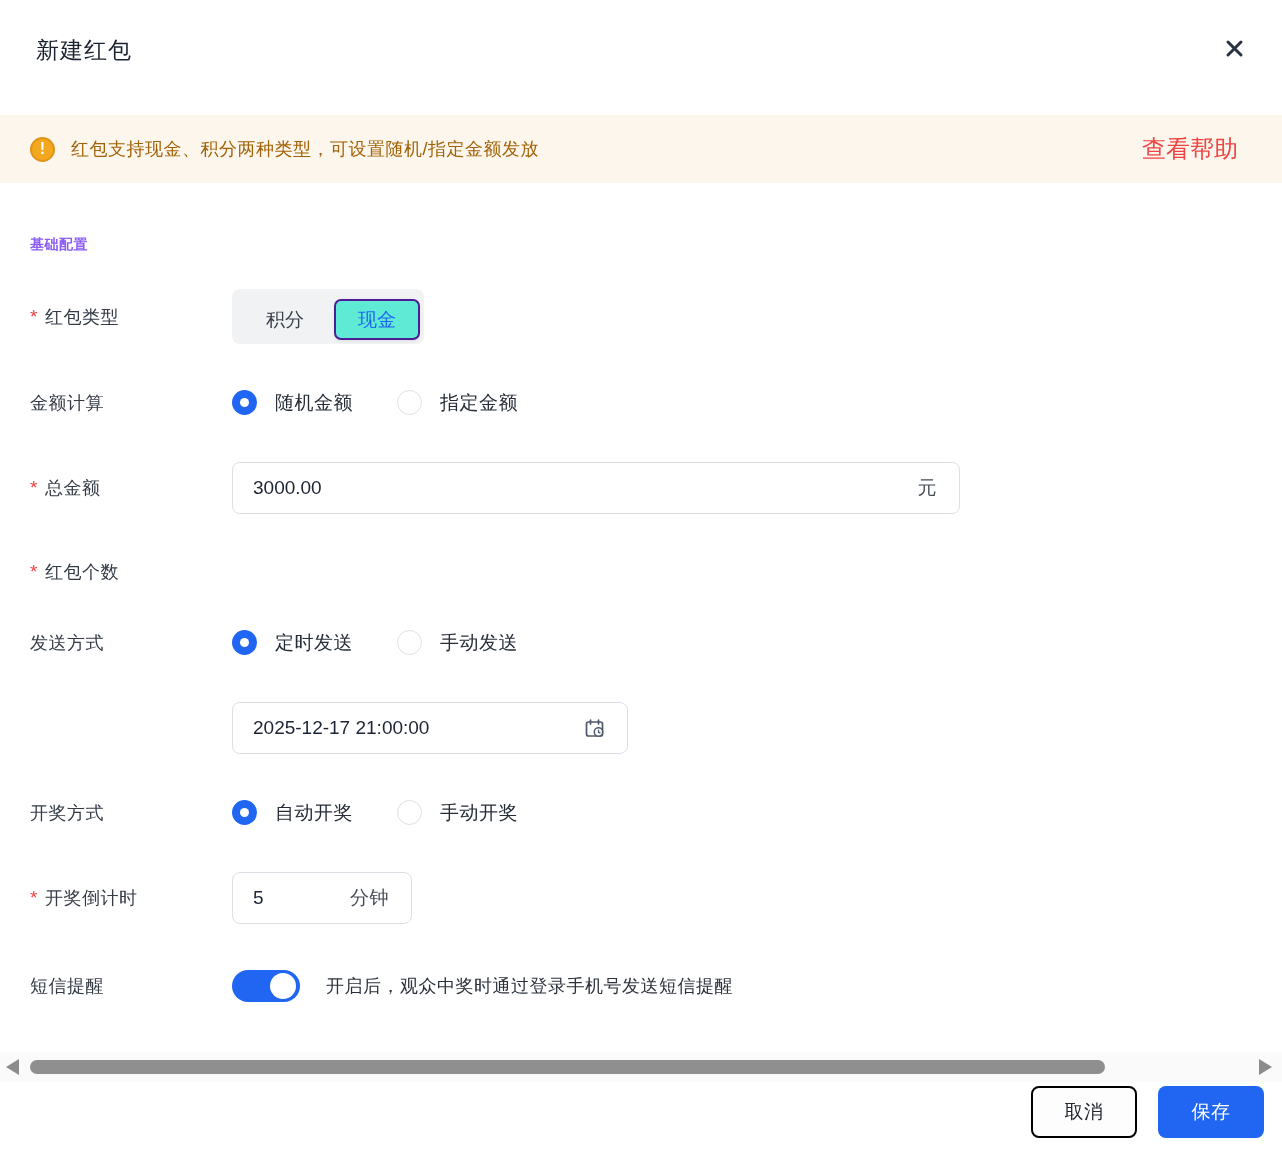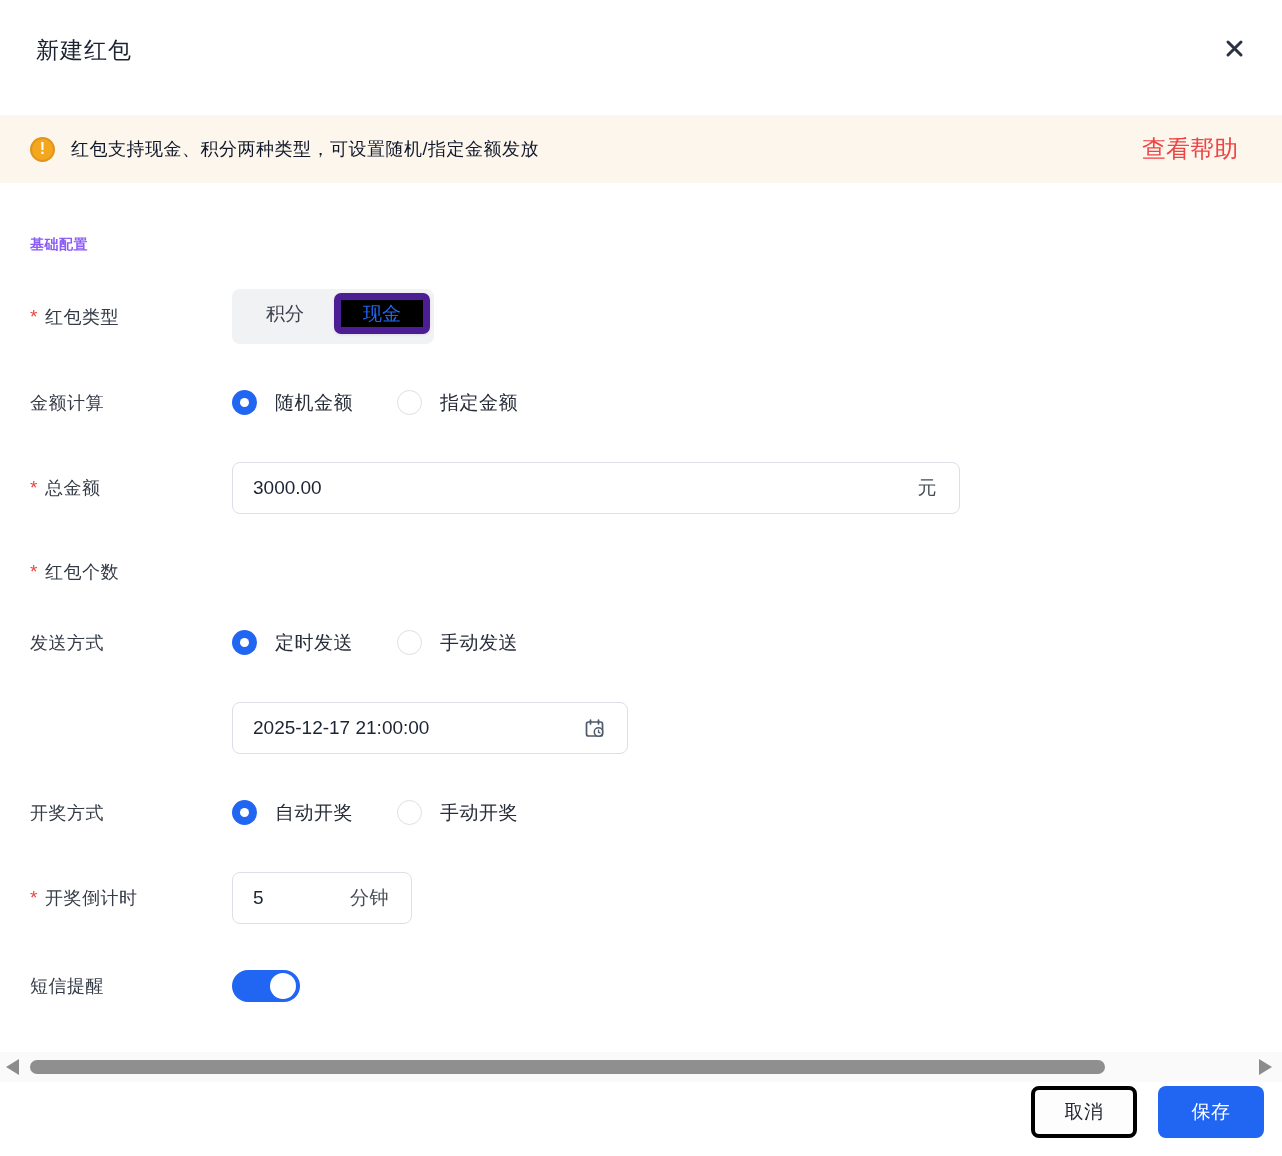--- a/index.html
+++ b/index.html
@@ -43,7 +43,7 @@
     margin-right: 16px;
     flex: none;
   }
-  .banner-text { font-size: 18px; color: #0f172a; letter-spacing: 0.5px; }
+  .banner-text { font-size: 18px; color: #a16207; letter-spacing: 0.5px; }
   .help-link {
     margin-left: auto;
     font-size: 24px;

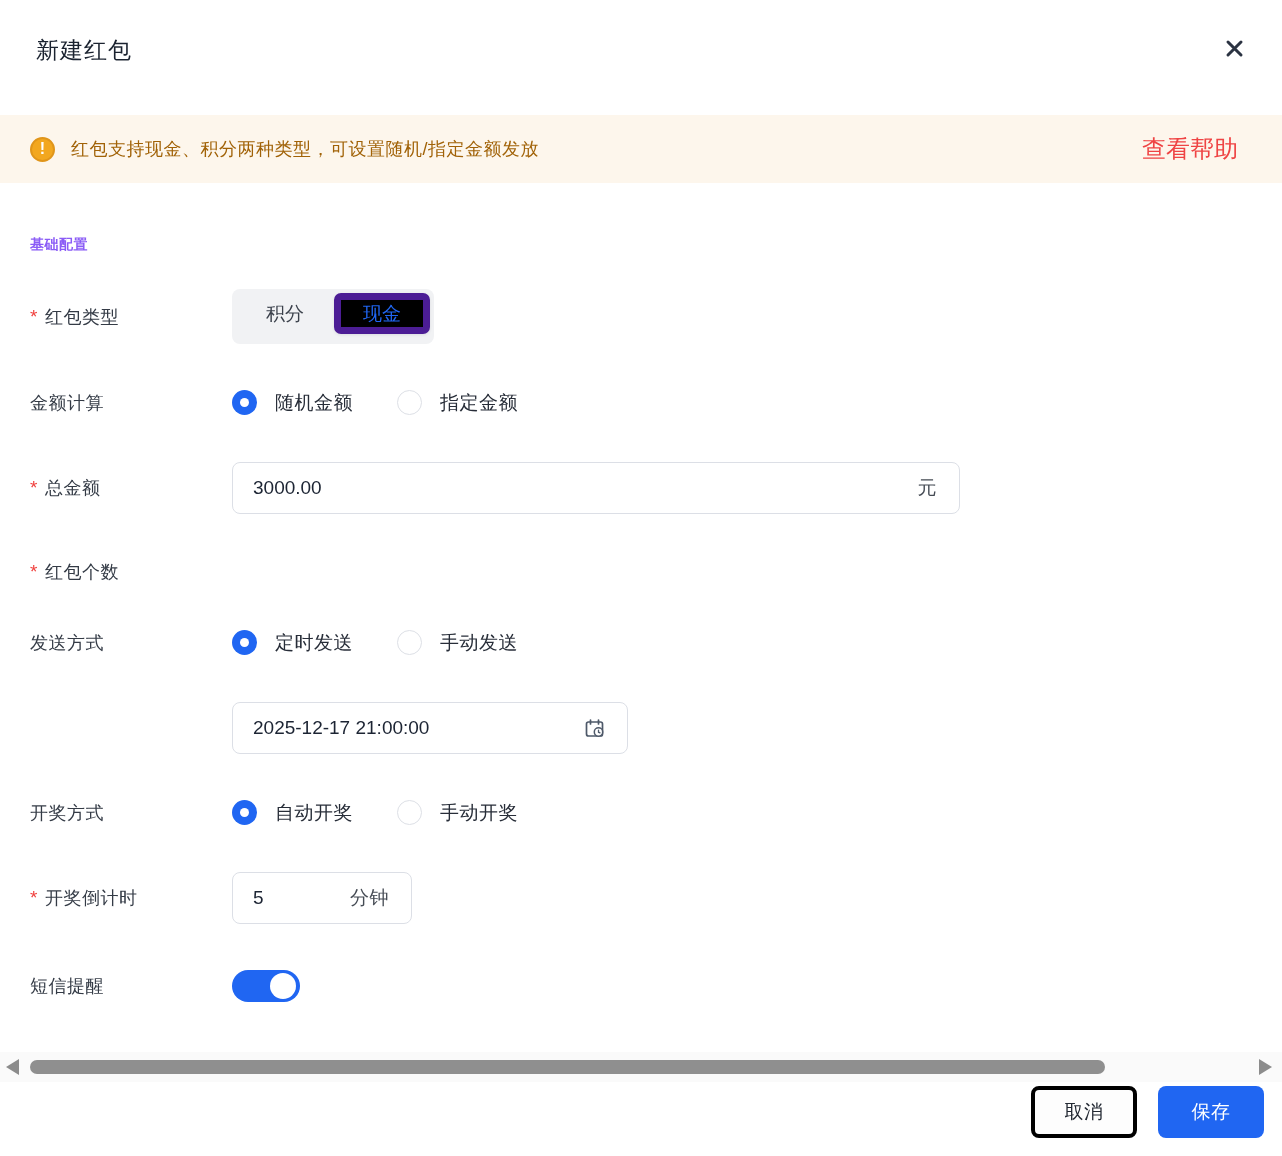--- a/index.html
+++ b/index.html
@@ -70,7 +70,7 @@
   
   .segmented {
     display: inline-flex;
-    align-items: flex-start;
+    align-items: flex-end;
     background: #f1f2f4;
     border-radius: 8px;
     padding: 4px;

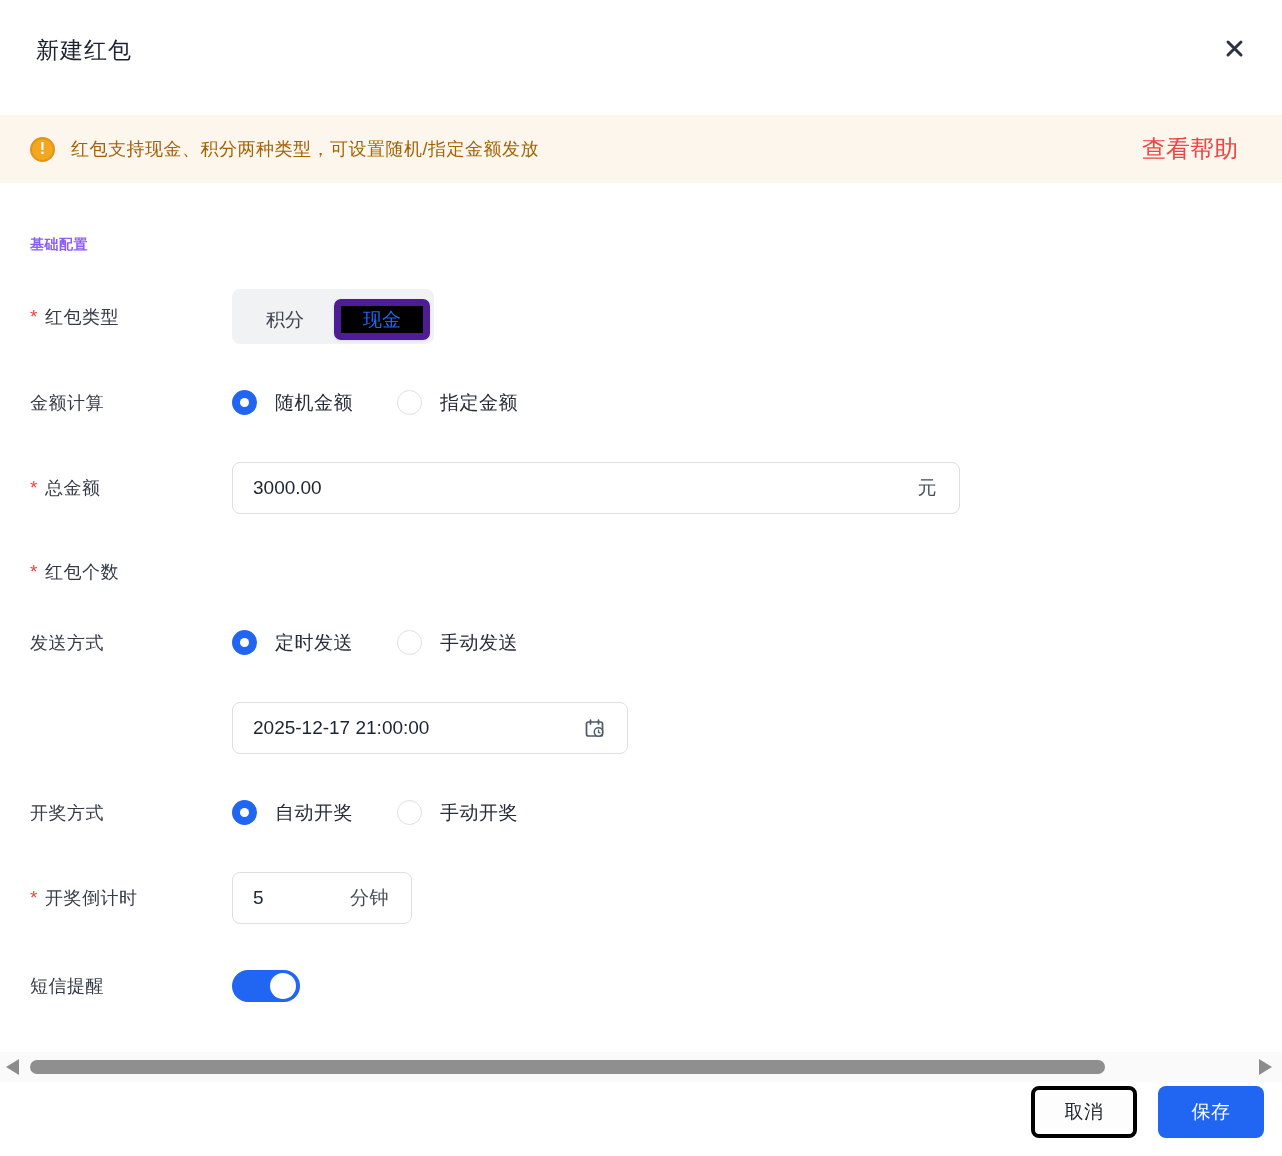--- a/index.html
+++ b/index.html
@@ -86,8 +86,8 @@
     cursor: pointer;
   }
   .seg.active {
-    background: #000000;
-    border: 7px solid #4c1d95;
+    background: #5eead4;
+    border: 2px solid #4c1d95;
     color: #2066f2;
     padding: 0 22px;
     box-shadow: 0 1px 3px rgba(30,40,60,0.10);

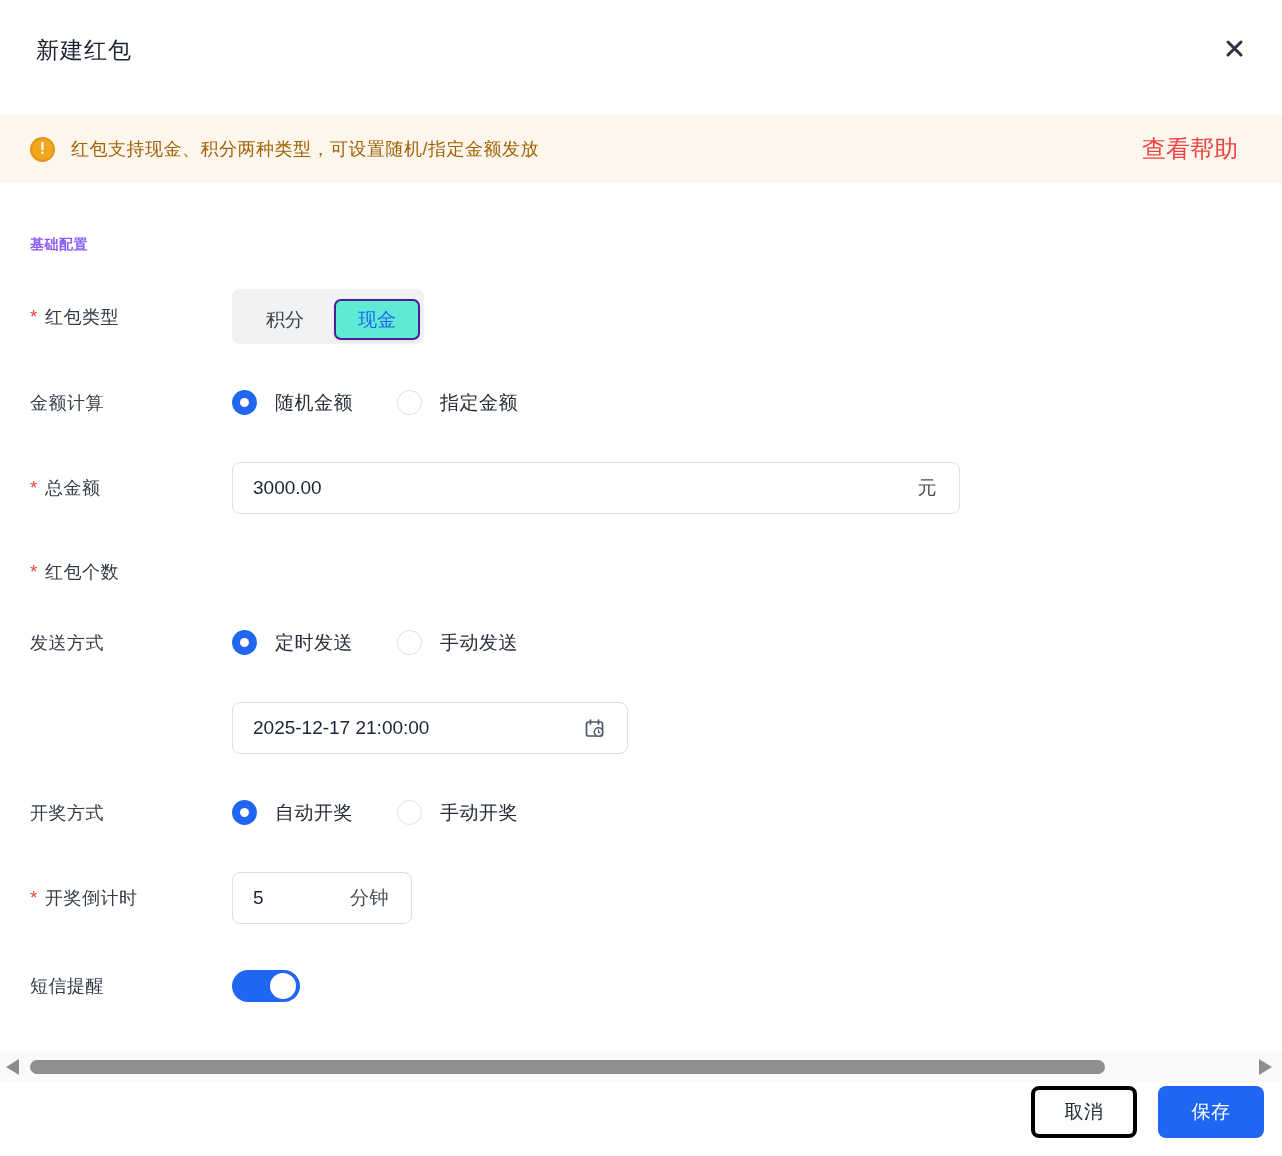--- a/index.html
+++ b/index.html
@@ -317,6 +317,7 @@
       <div class="switch">
         <span class="knob"></span>
       </div>
+      <div class="toggle-hint">开启后，观众中奖时通过登录手机号发送短信提醒</div>
     </div>
 
   </div>

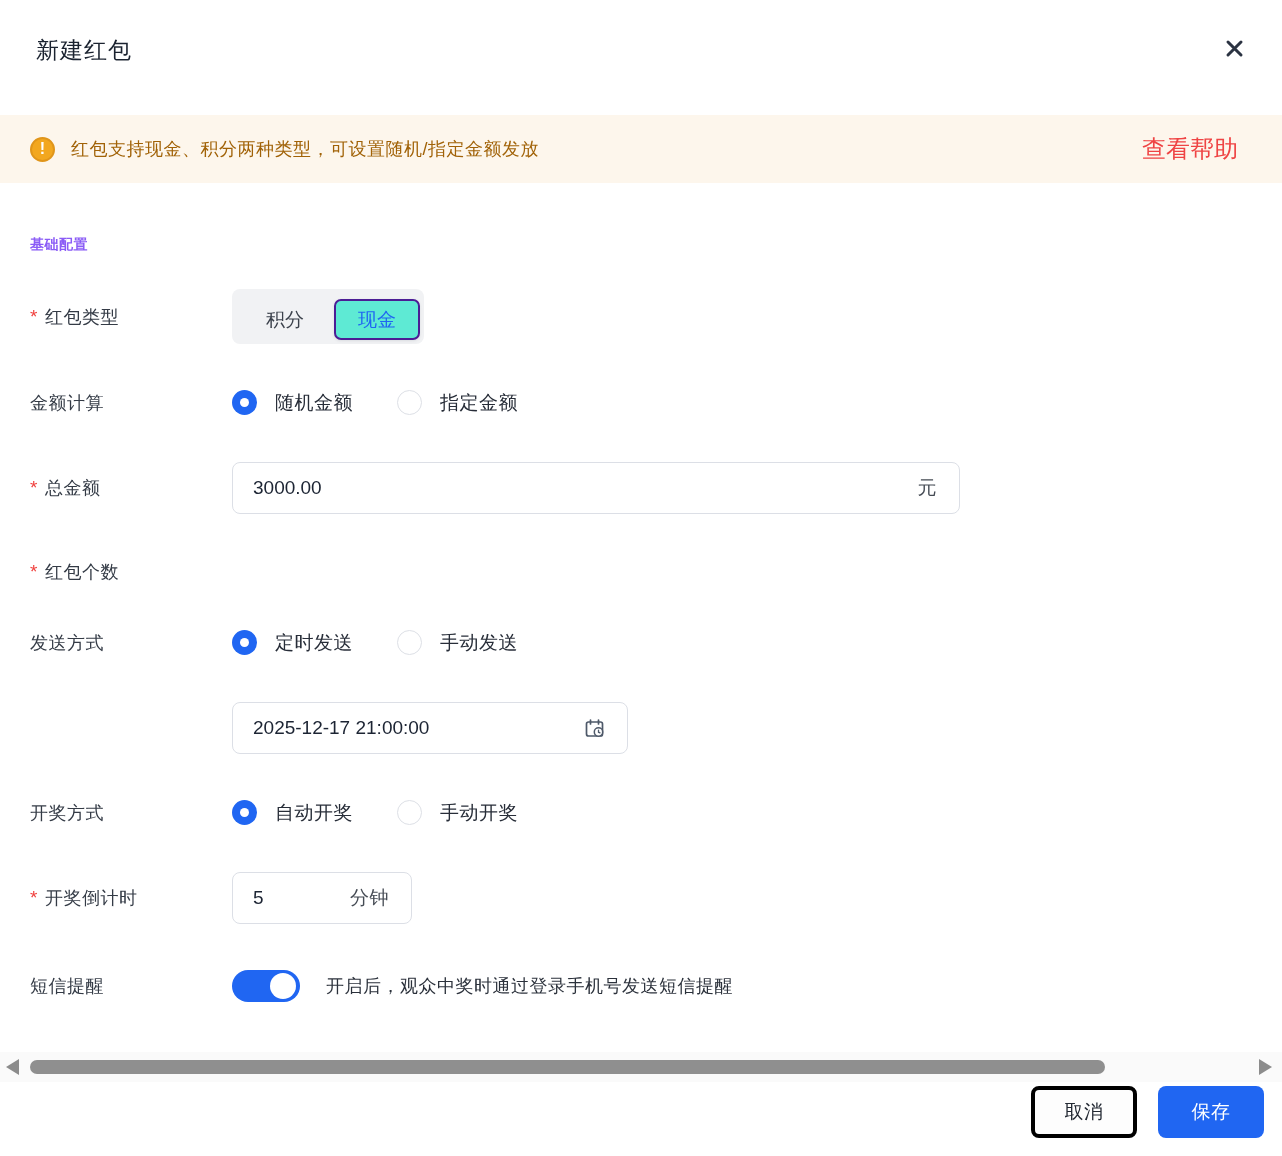--- a/index.html
+++ b/index.html
@@ -177,7 +177,7 @@
   .btn-cancel {
     right: 145px;
     background: #fdfdfd;
-    border: 4px solid #000000;
+    border: 2px solid #000000;
     color: #23293375;
     color: #232933;
   }

